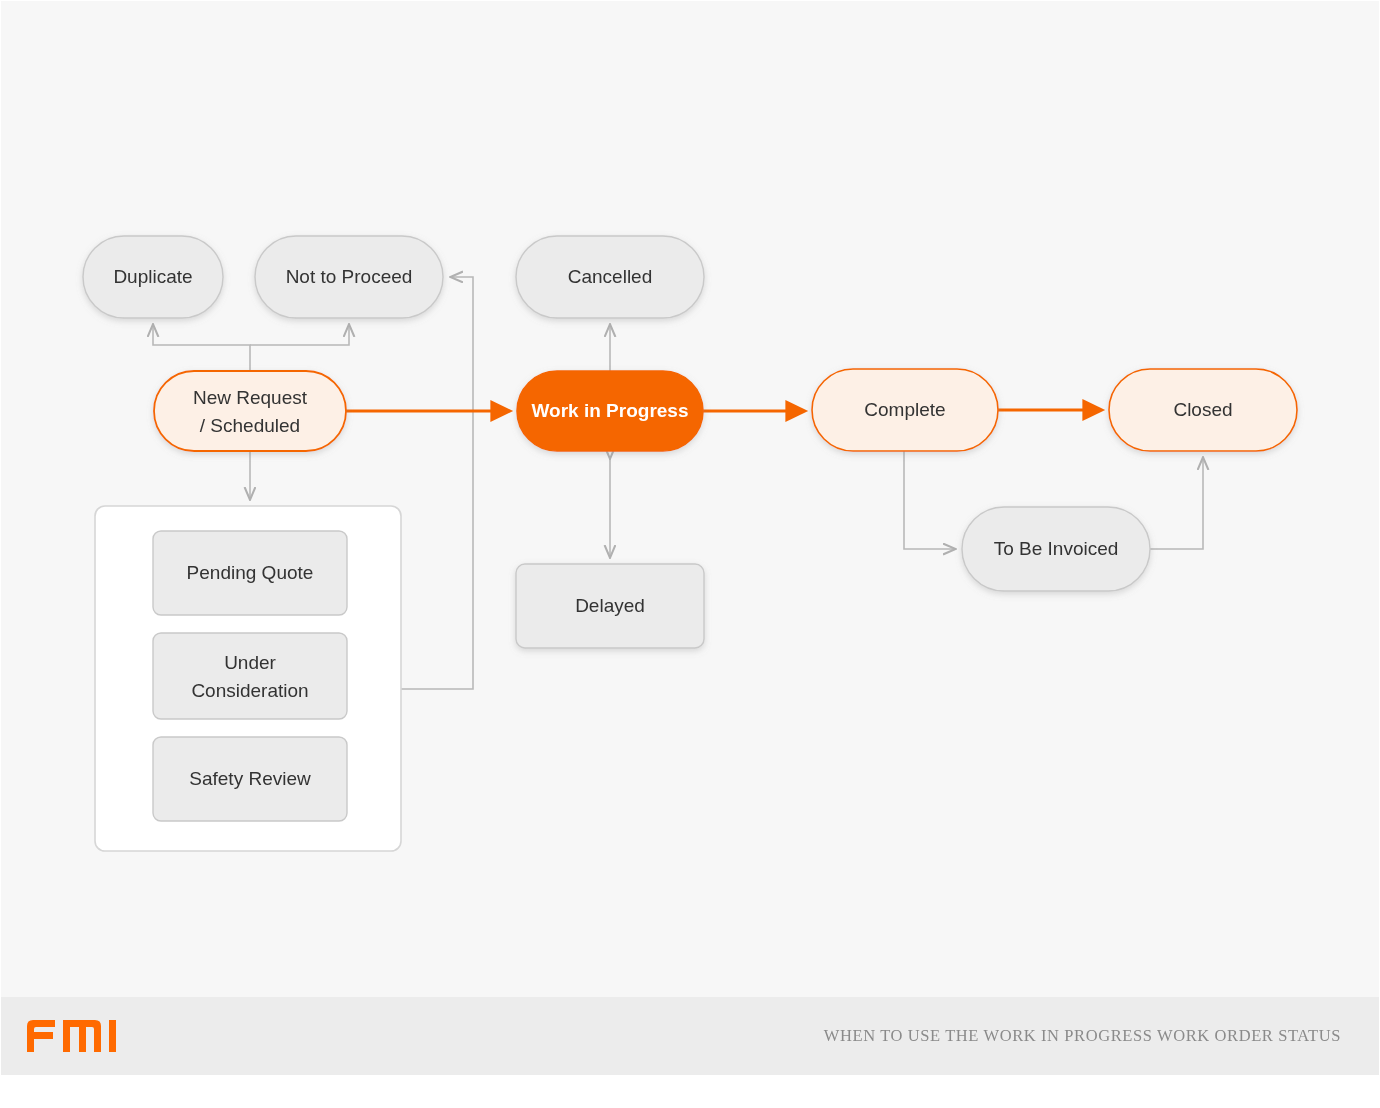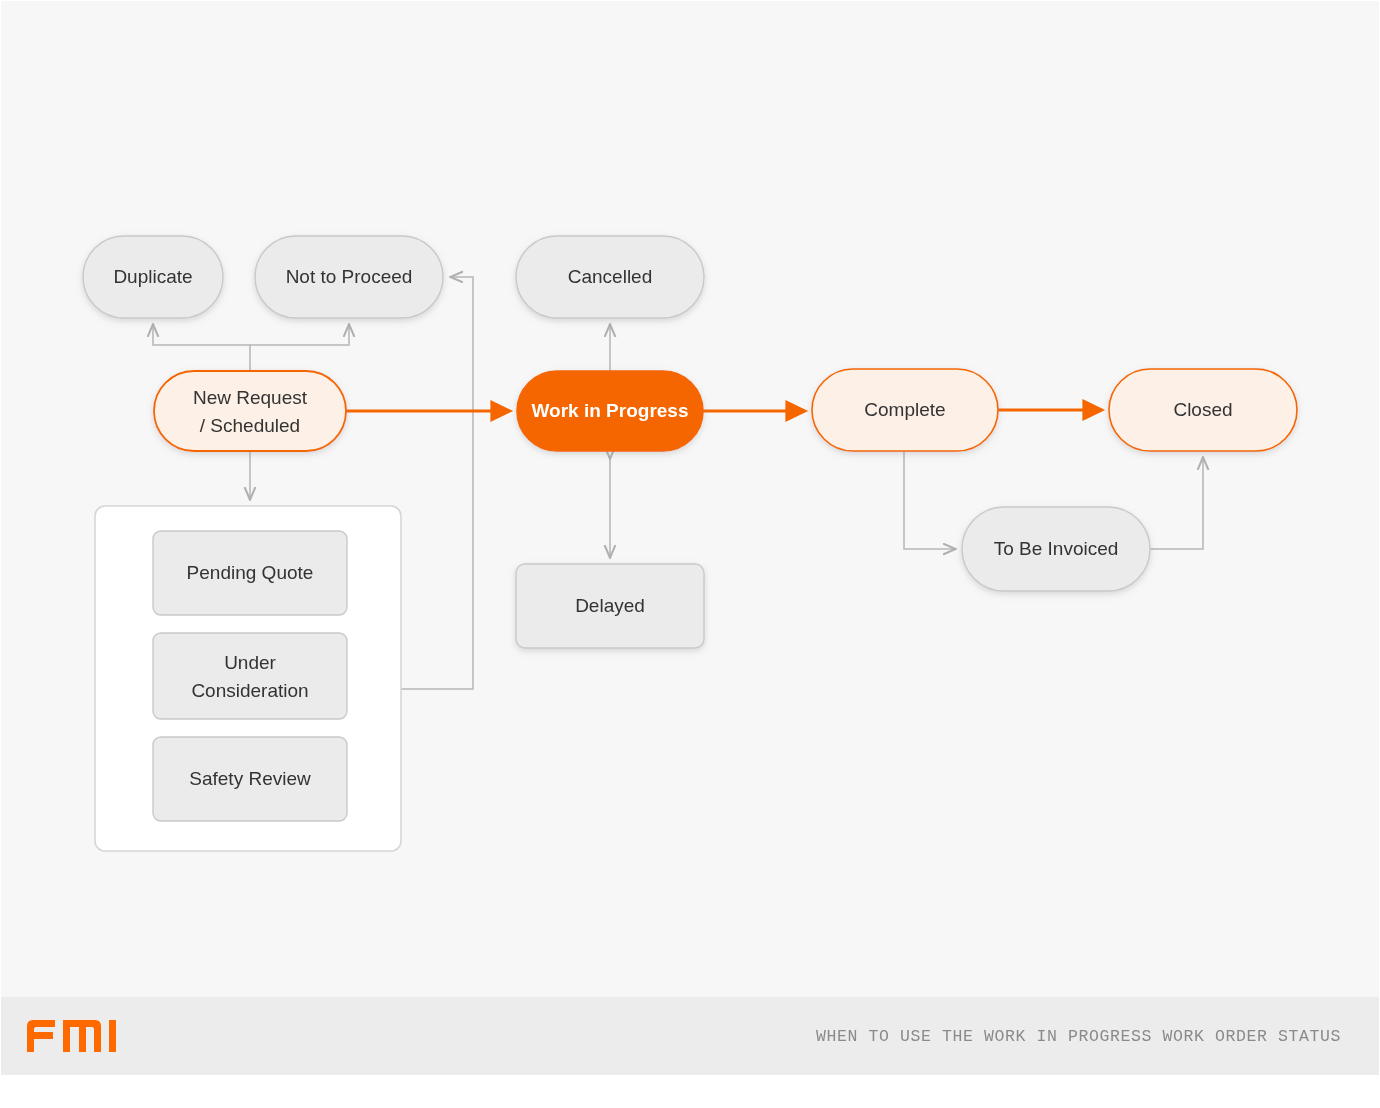--- a/index.html
+++ b/index.html
@@ -52,7 +52,7 @@
     right: 40px;
     top: 50%;
     transform: translateY(-50%);
-    font-family: Liberation Mono, monospace;
+    font-family: Liberation Serif, serif;
     font-size: 16.5px;
     letter-spacing: 0.6px;
     color: #8a8a8a;

